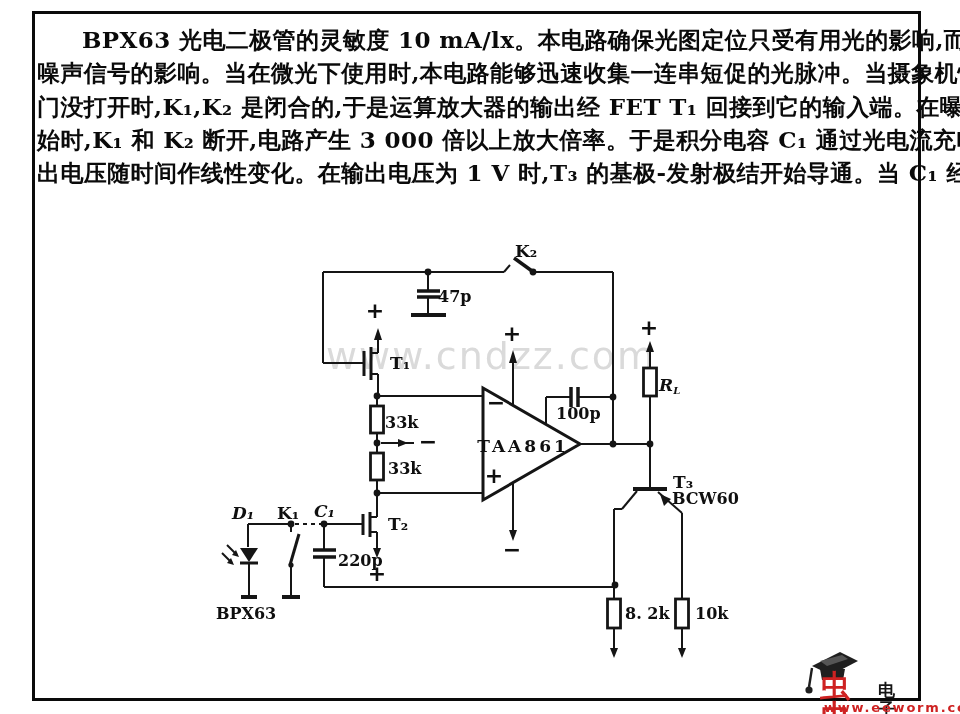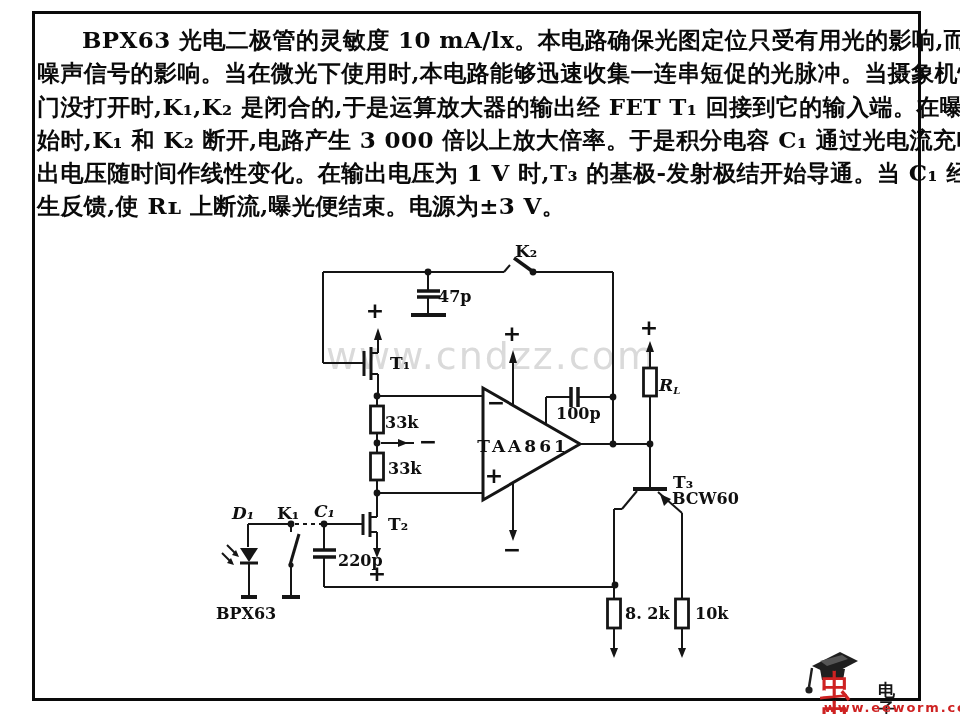--- a/index.html
+++ b/index.html
@@ -49,7 +49,6 @@
     <div class="line">门没打开时,K₁,K₂ 是闭合的,于是运算放大器的输出经 FET T₁ 回接到它的输入端。在曝光开</div>
     <div class="line">始时,K₁ 和 K₂ 断开,电路产生 3 000 倍以上放大倍率。于是积分电容 C₁ 通过光电流充电,使输</div>
     <div class="line">出电压随时间作线性变化。在输出电压为 1 V 时,T₃ 的基极-发射极结开始导通。当 C₁ 经 T₃ 产</div>
-    <div class="line">生反馈,使 Rʟ 上断流,曝光便结束。电源为±3 V。</div>
   </div>
 
   <svg id="circuit" width="960" height="714" viewBox="0 0 960 714">

